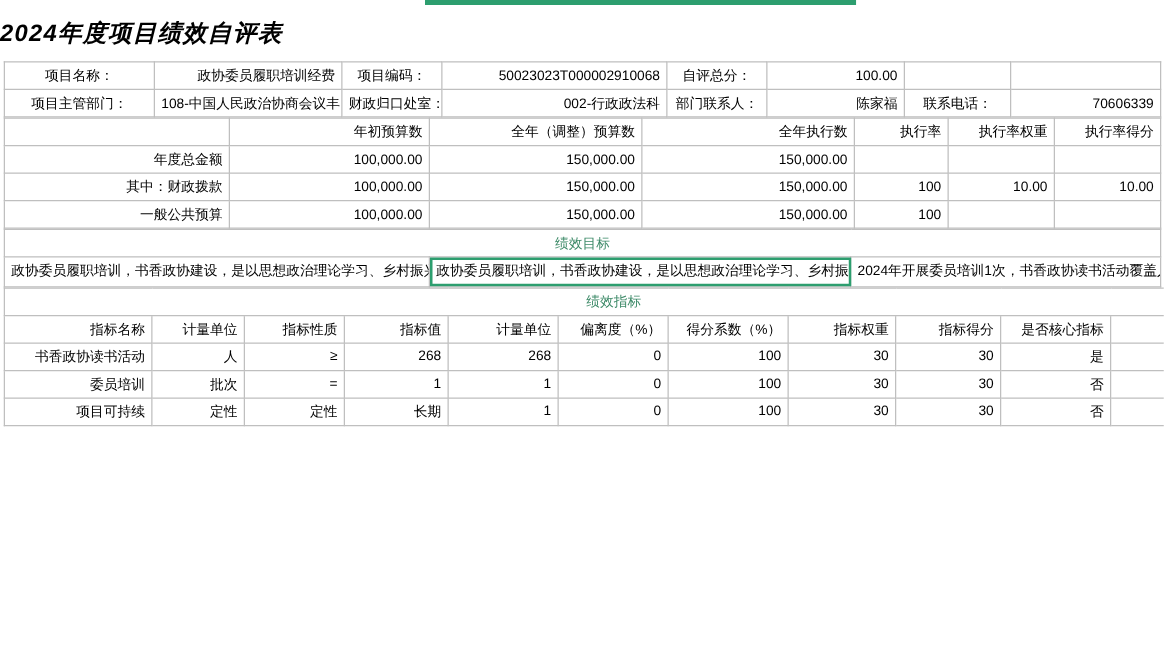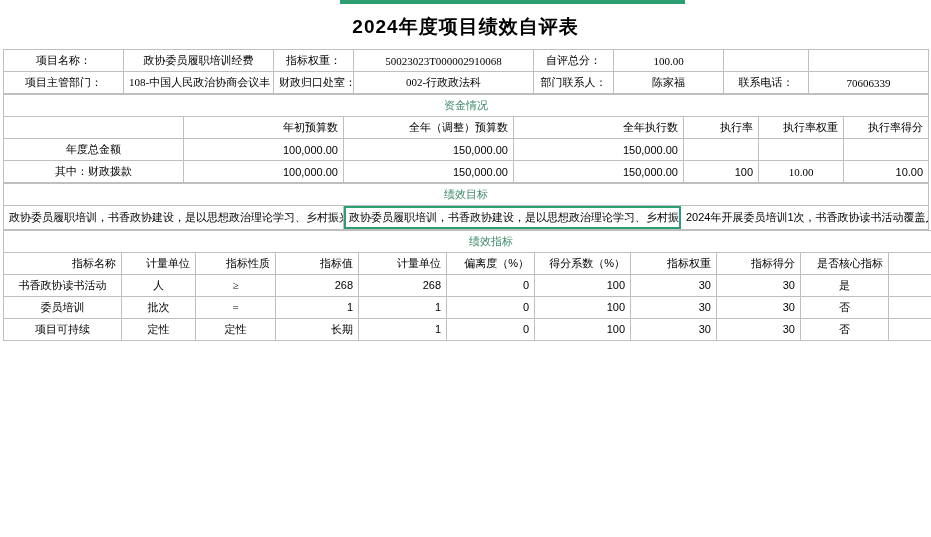--- a/index.html
+++ b/index.html
@@ -32,12 +32,12 @@
   .topbar .seg-right { flex: 1; background: #ffffff; }
 
   .title {
-    text-align: center;
     font-size: 19px;
     font-weight: bold;
     letter-spacing: 1px;
     padding: 10px 0 9px 0;
     color: #000;
+    font-style: italic;
   }
 
   table.grid {

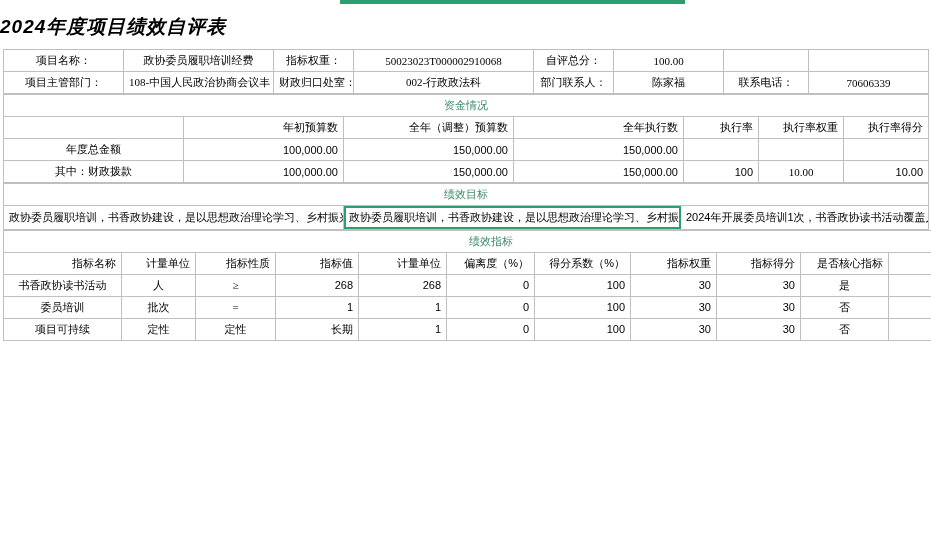--- a/index.html
+++ b/index.html
@@ -61,7 +61,7 @@
     text-align: center;
     font-weight: bold;
   }
-  .val-left { text-align: center; font-family: Liberation Serif, serif; }
+  .val-left { text-align: right; }
   .val-right { text-align: right; }
 
   .section-head td {

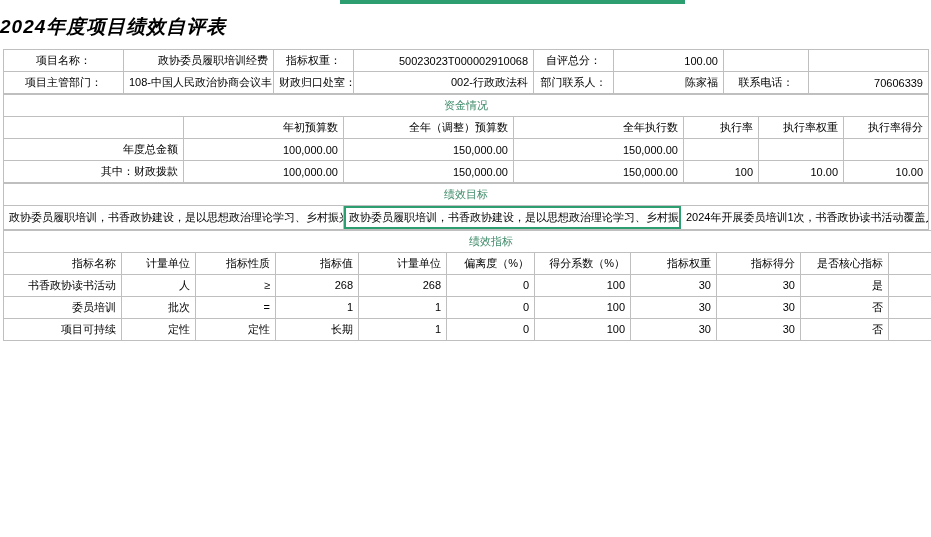--- a/index.html
+++ b/index.html
@@ -118,7 +118,7 @@
       <tr>
         <td class="lbl">项目名称：</td>
         <td class="val-left">政协委员履职培训经费</td>
-        <td class="lbl">指标权重：</td>
+        <td class="lbl">项目编码：</td>
         <td class="val-left">50023023T000002910068</td>
         <td class="lbl">自评总分：</td>
         <td class="val-left">100.00</td>

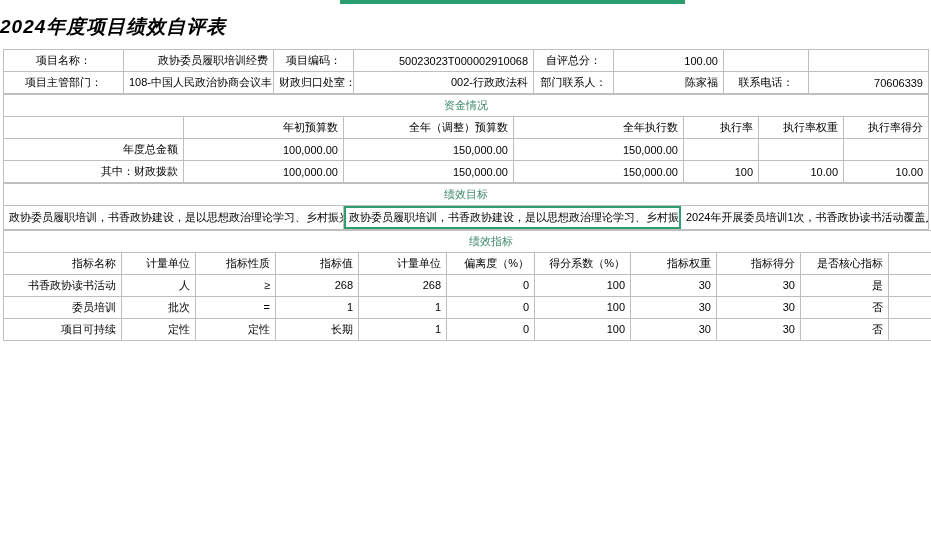--- a/index.html
+++ b/index.html
@@ -149,9 +149,6 @@
       <col style="width:85px">
     </colgroup>
     <tbody>
-      <tr class="section-head">
-        <td colspan="7">资金情况</td>
-      </tr>
       <tr class="colhead">
         <td></td>
         <td>年初预算数</td>

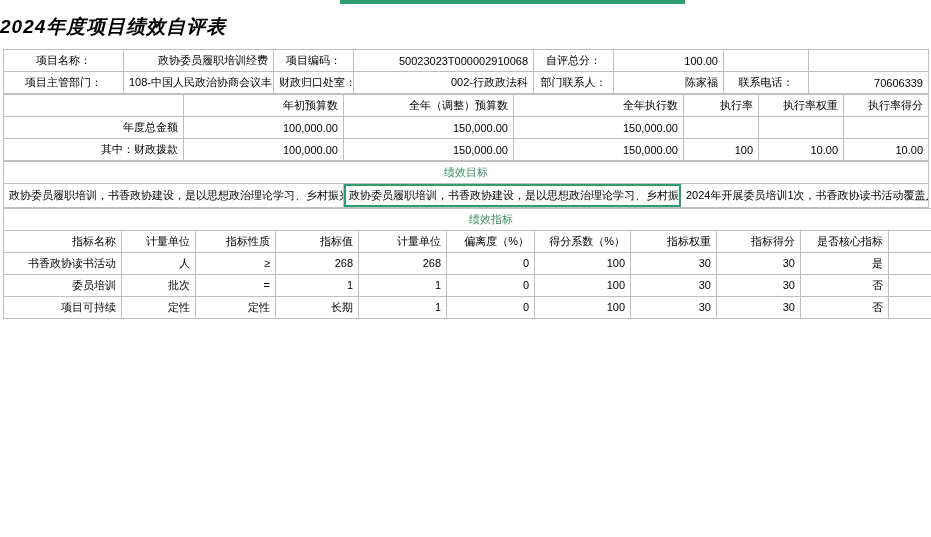--- a/index.html
+++ b/index.html
@@ -175,6 +175,15 @@
         <td class="val-right">100</td>
         <td class="val-left">10.00</td>
         <td class="val-right">10.00</td>
+      </tr>
+      <tr>
+        <td class="val-left">一般公共预算</td>
+        <td class="val-right">100,000.00</td>
+        <td class="val-right">150,000.00</td>
+        <td class="val-right">150,000.00</td>
+        <td class="val-right">100</td>
+        <td class="val-left"></td>
+        <td class="val-right"></td>
       </tr>
     </tbody>
   </table>

